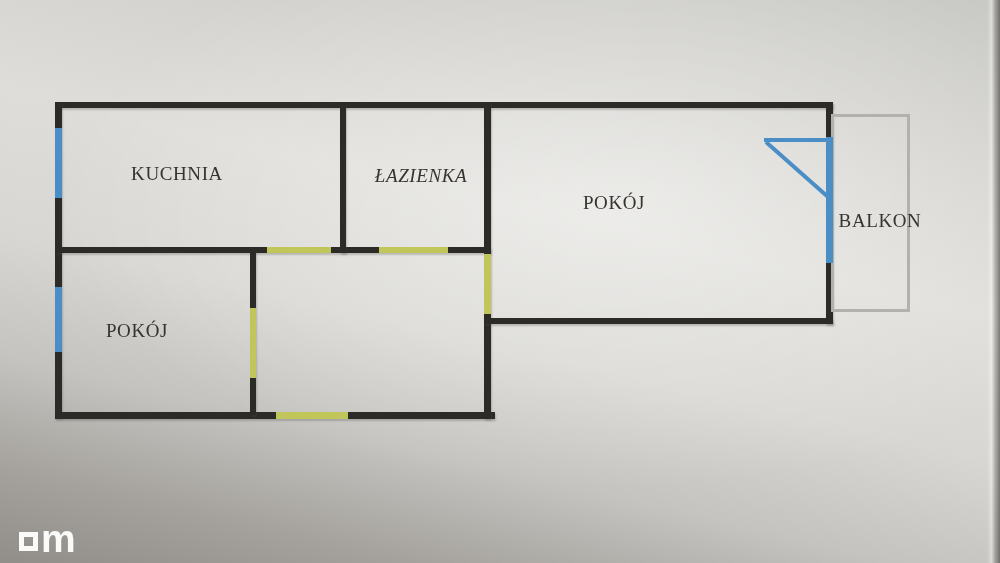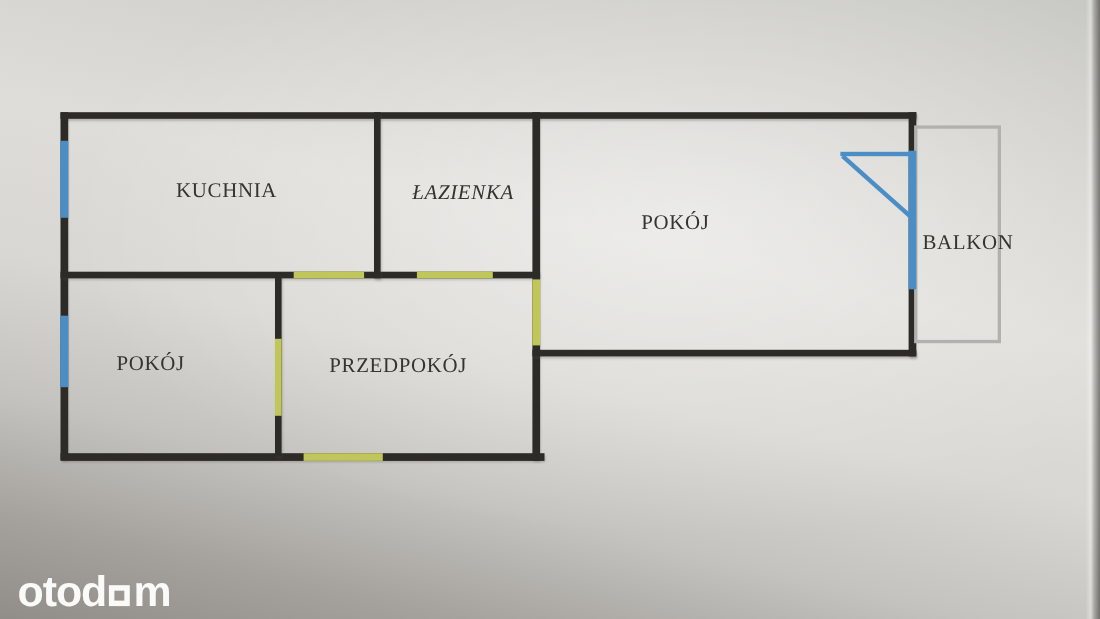--- a/index.html
+++ b/index.html
@@ -73,7 +73,7 @@
 
   <div class="balcony"></div>
 
-  <div class="room-label" style="left:177px;top:174px;margin-left:29px;">KUCHNIA</div>
+  <div class="room-label" style="left:177px;top:174px;">KUCHNIA</div>
   <div class="room-label" style="left:421px;top:176px;font-style:italic;">ŁAZIENKA</div>
   <div class="room-label" style="left:614px;top:203px;">POKÓJ</div>
   <div class="room-label" style="left:137px;top:331px;">POKÓJ</div>

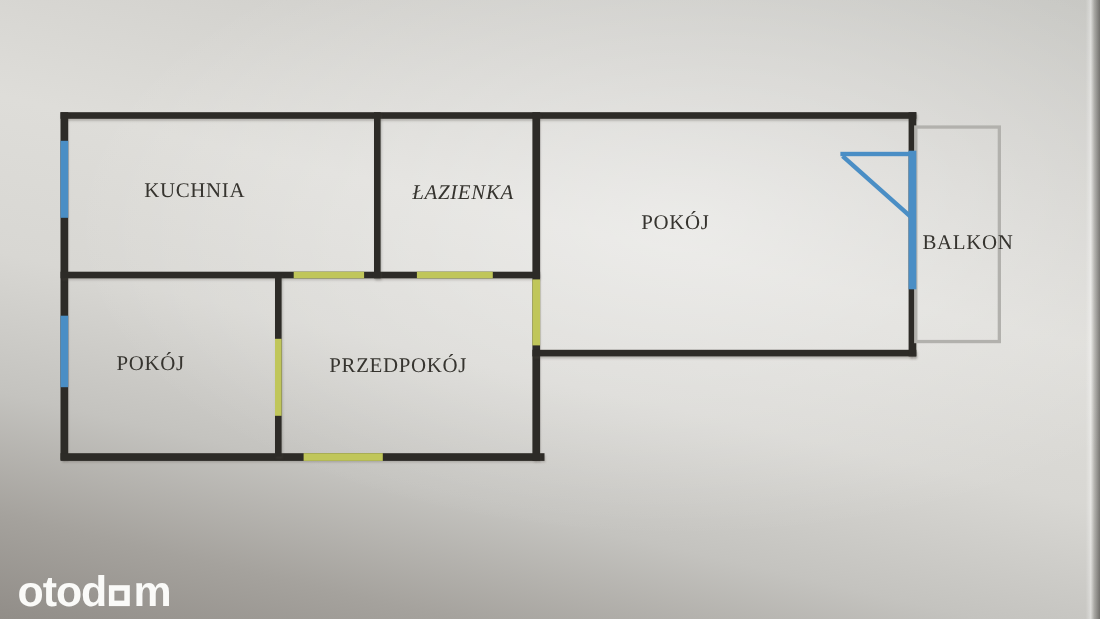--- a/index.html
+++ b/index.html
@@ -77,7 +77,6 @@
   <div class="room-label" style="left:421px;top:176px;font-style:italic;">ŁAZIENKA</div>
   <div class="room-label" style="left:614px;top:203px;">POKÓJ</div>
   <div class="room-label" style="left:137px;top:331px;">POKÓJ</div>
-  <div class="room-label" style="left:362px;top:333px;">PRZEDPOKÓJ</div>
   <div class="room-label" style="left:880px;top:221px;font-family:Liberation Serif, serif;">BALKON</div>
 
   <div class="watermark">

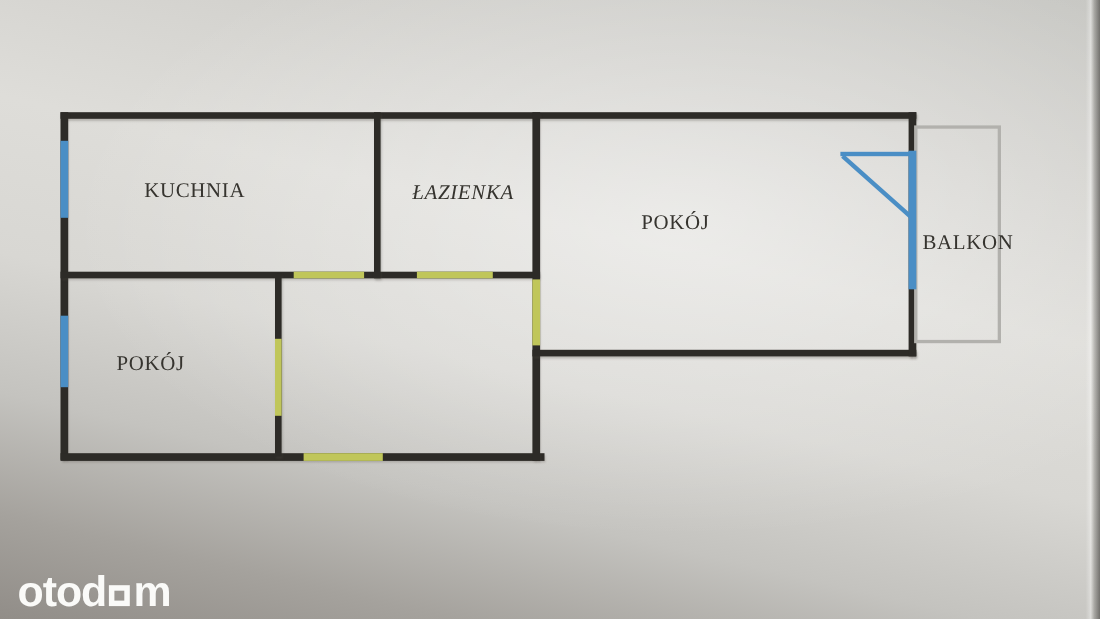--- a/index.html
+++ b/index.html
@@ -80,7 +80,6 @@
   <div class="room-label" style="left:880px;top:221px;font-family:Liberation Serif, serif;">BALKON</div>
 
   <div class="watermark">
-    <span class="txt">otod</span>
     <span class="wm-square"></span>
     <span class="txt">m</span>
   </div>

